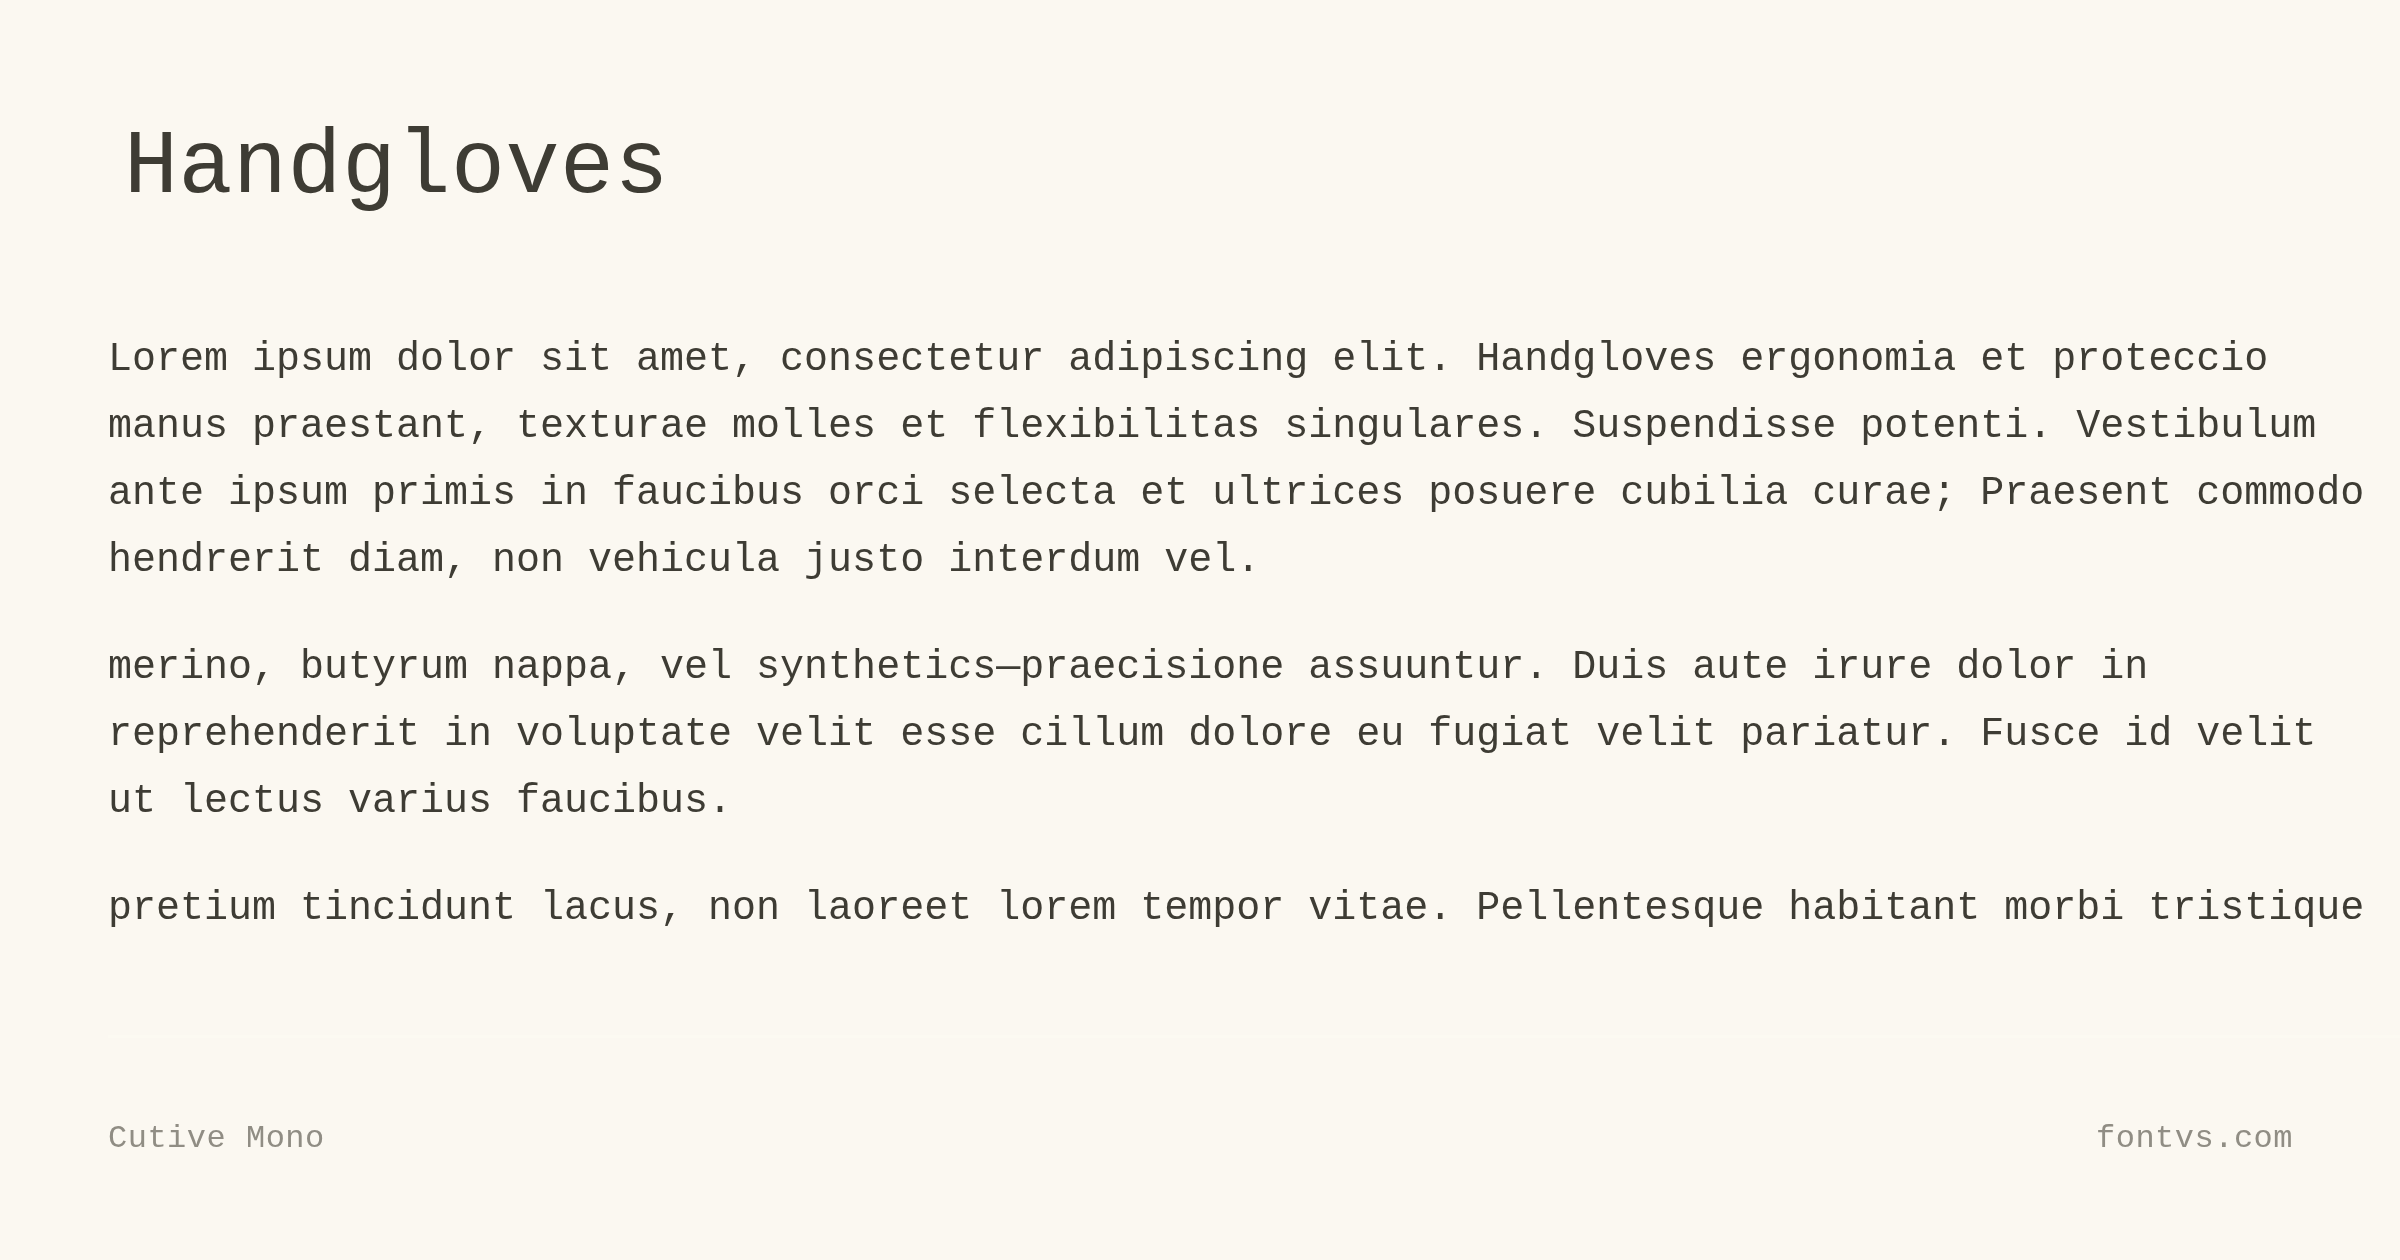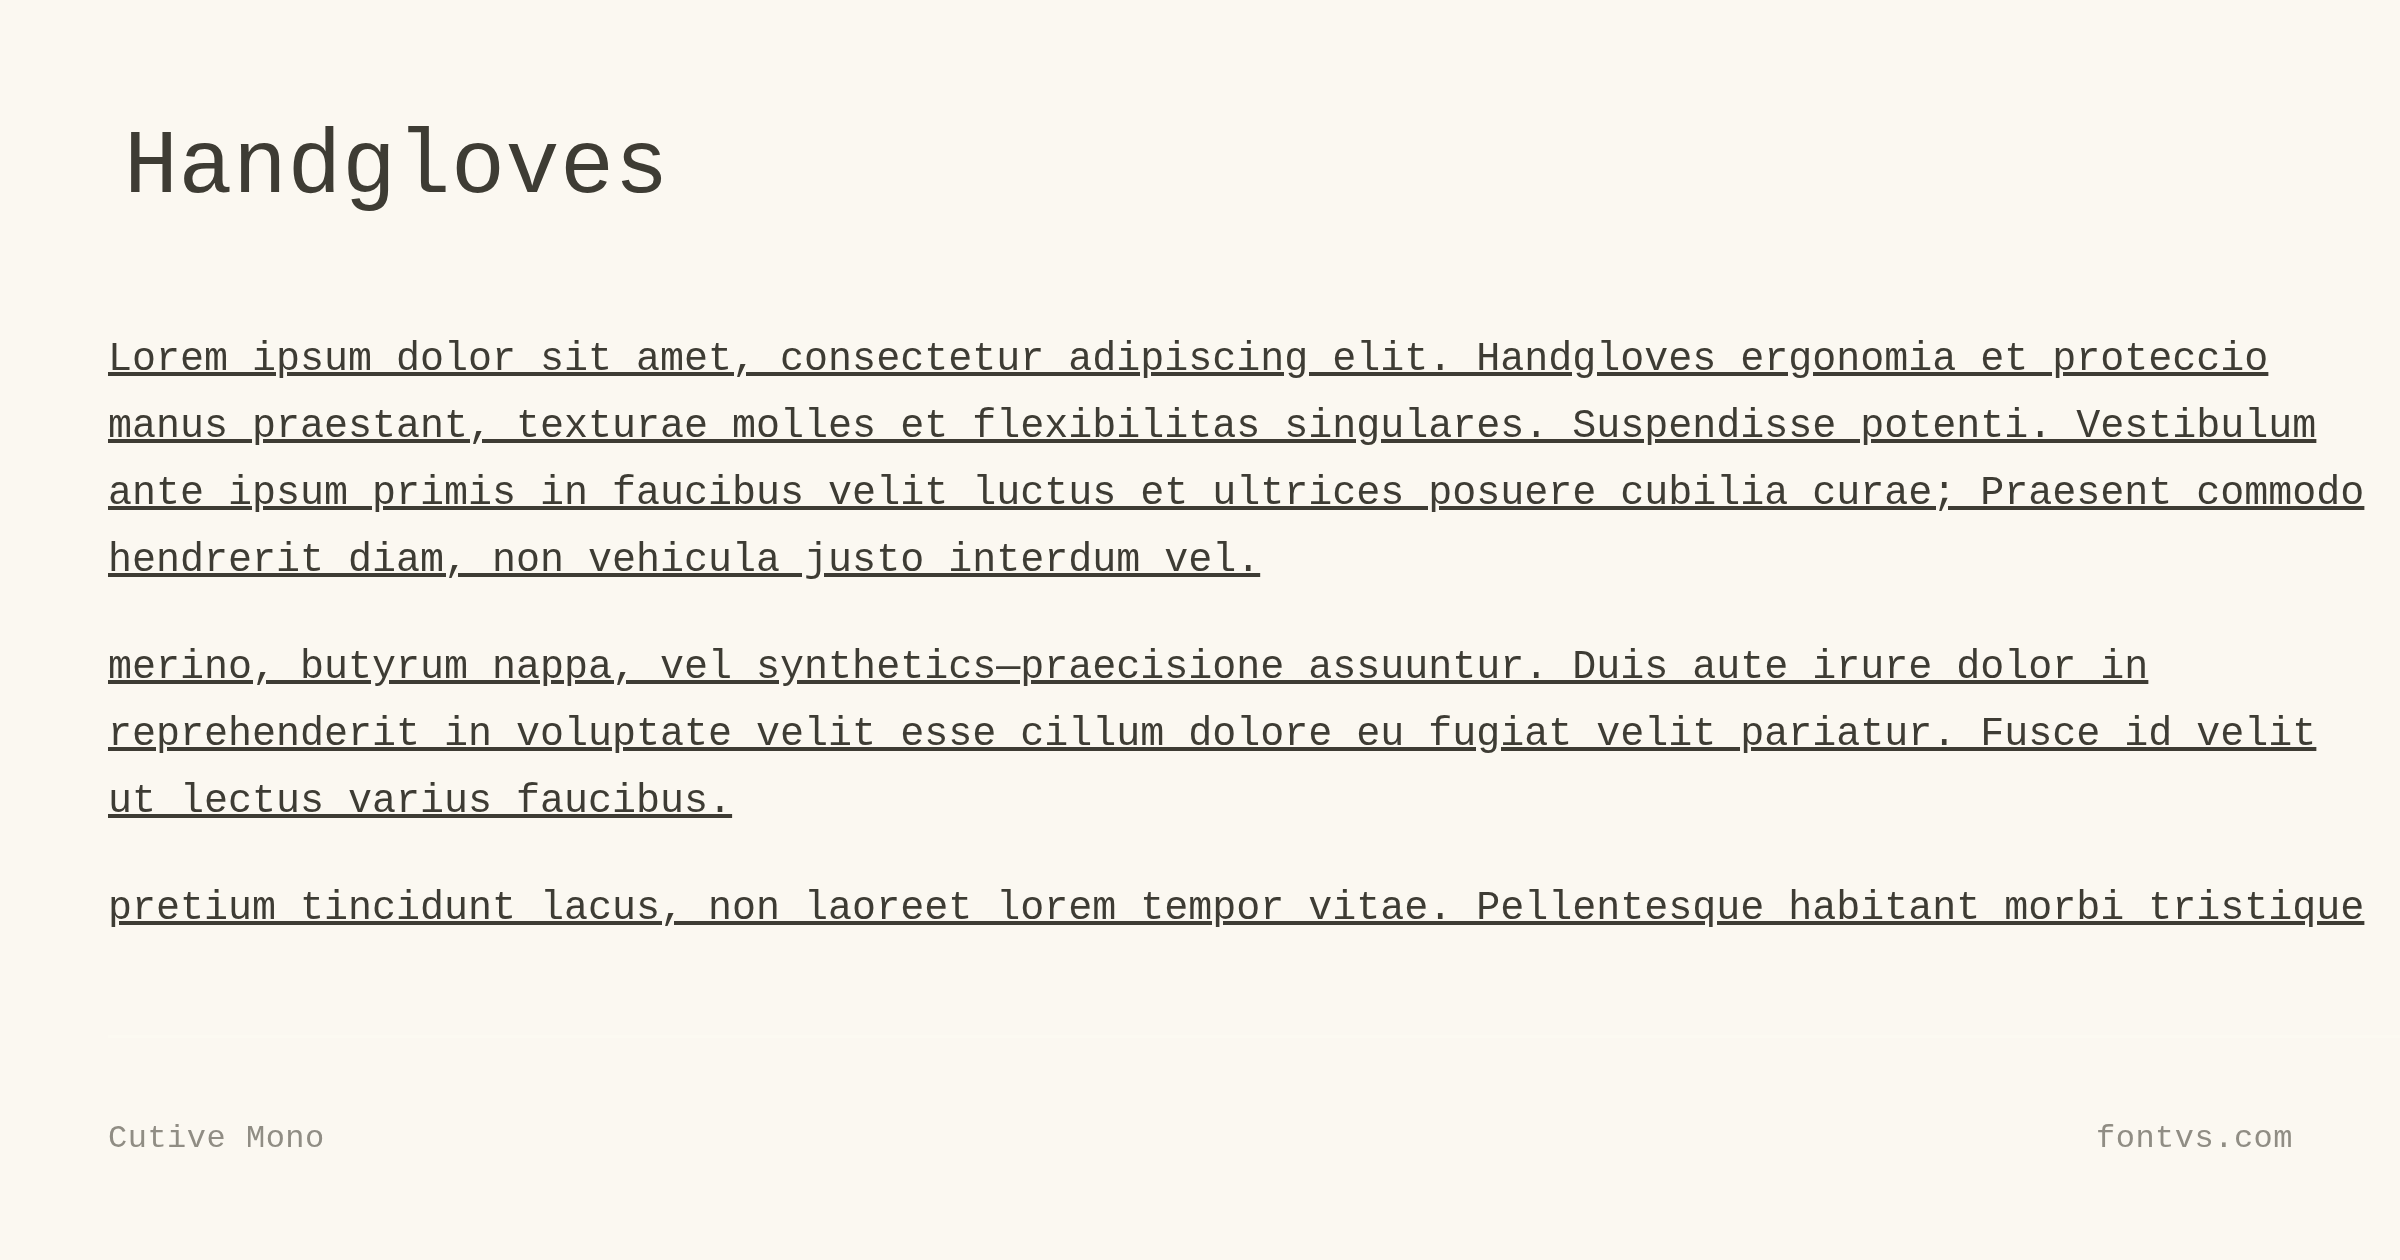--- a/index.html
+++ b/index.html
@@ -31,7 +31,6 @@
     width: 2292px; height: 720px;
     overflow: hidden;
     color: var(--ink, #43413a);
-    text-decoration: underline;
   }
   .body-text::after {            
     content: "";

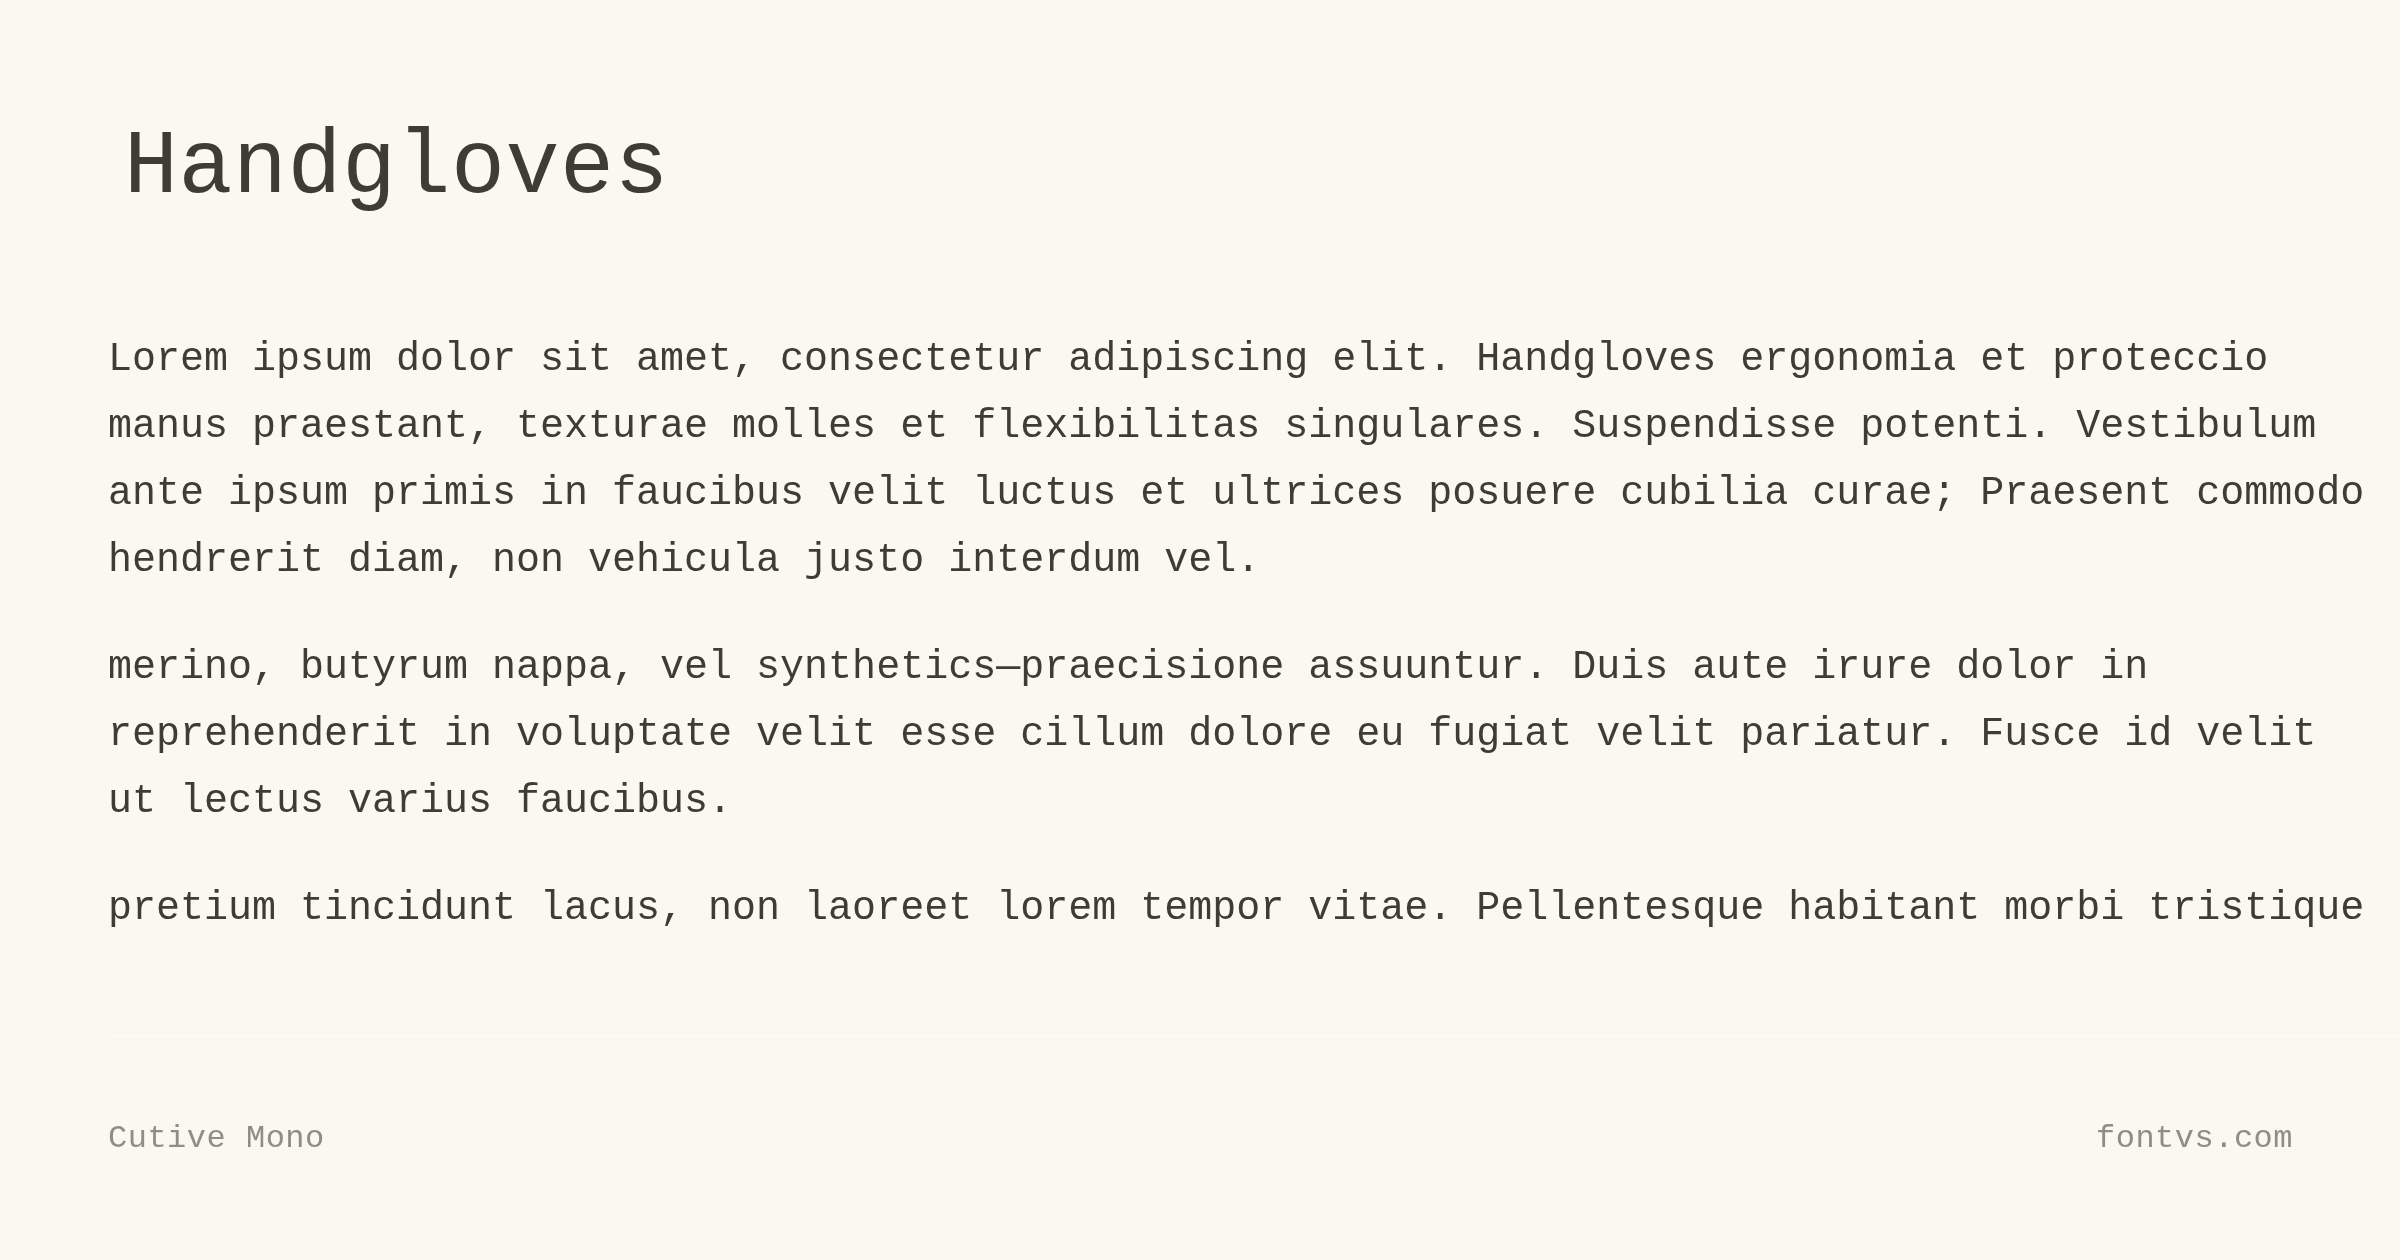--- a/index.html
+++ b/index.html
@@ -71,7 +71,7 @@
     <div class="para">
       <div class="line">Lorem ipsum dolor sit amet, consectetur adipiscing elit. Handgloves ergonomia et proteccio</div>
       <div class="line">manus praestant, texturae molles et flexibilitas singulares. Suspendisse potenti. Vestibulum</div>
-      <div class="line">ante ipsum primis in faucibus velit luctus et ultrices posuere cubilia curae; Praesent commodo</div>
+      <div class="line">ante ipsum primis in faucibus orci selecta et ultrices posuere cubilia curae; Praesent commodo</div>
       <div class="line">hendrerit diam, non vehicula justo interdum vel.</div>
     </div>
 

